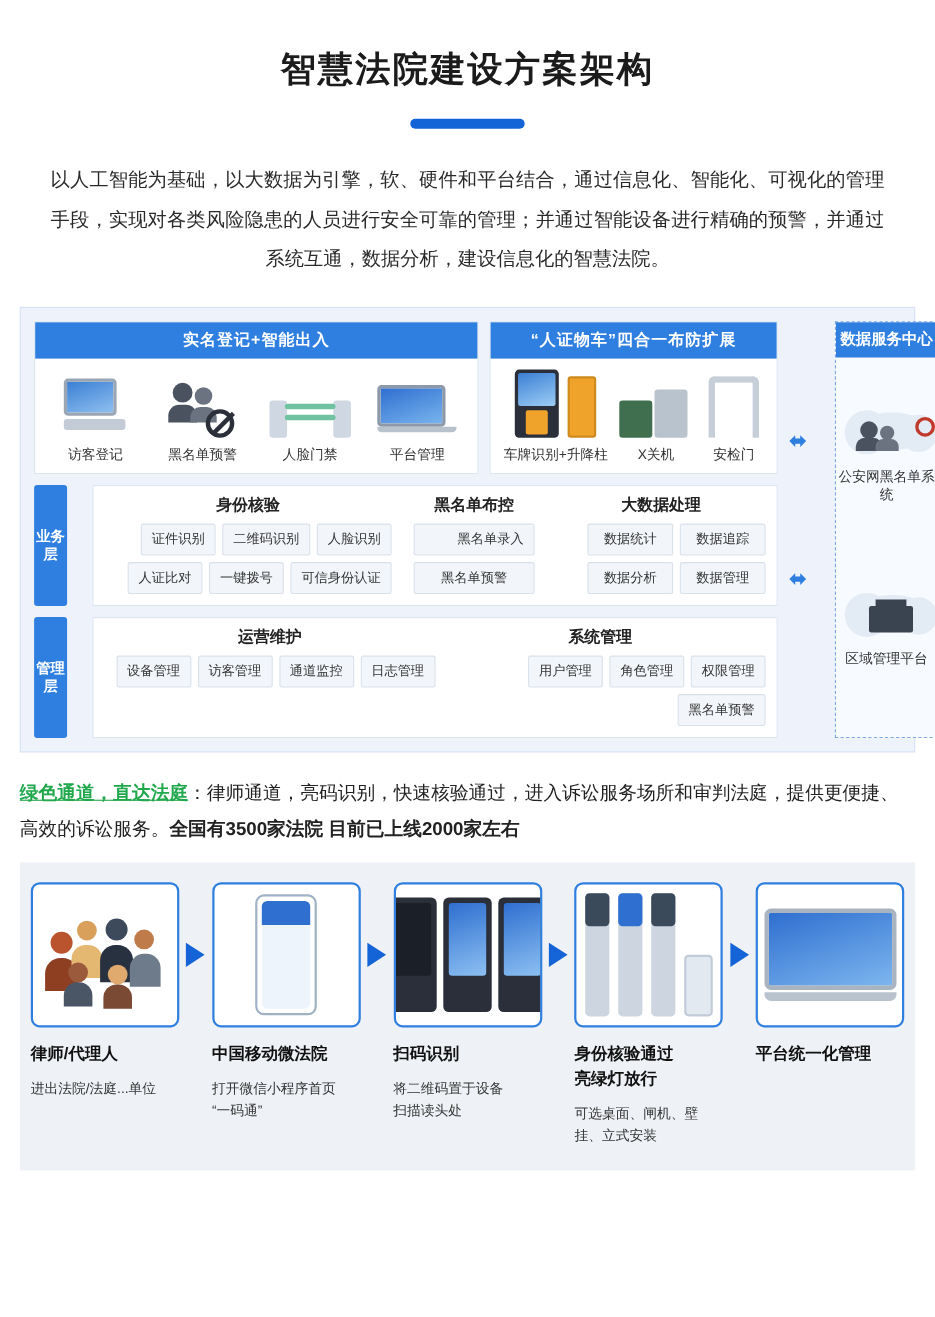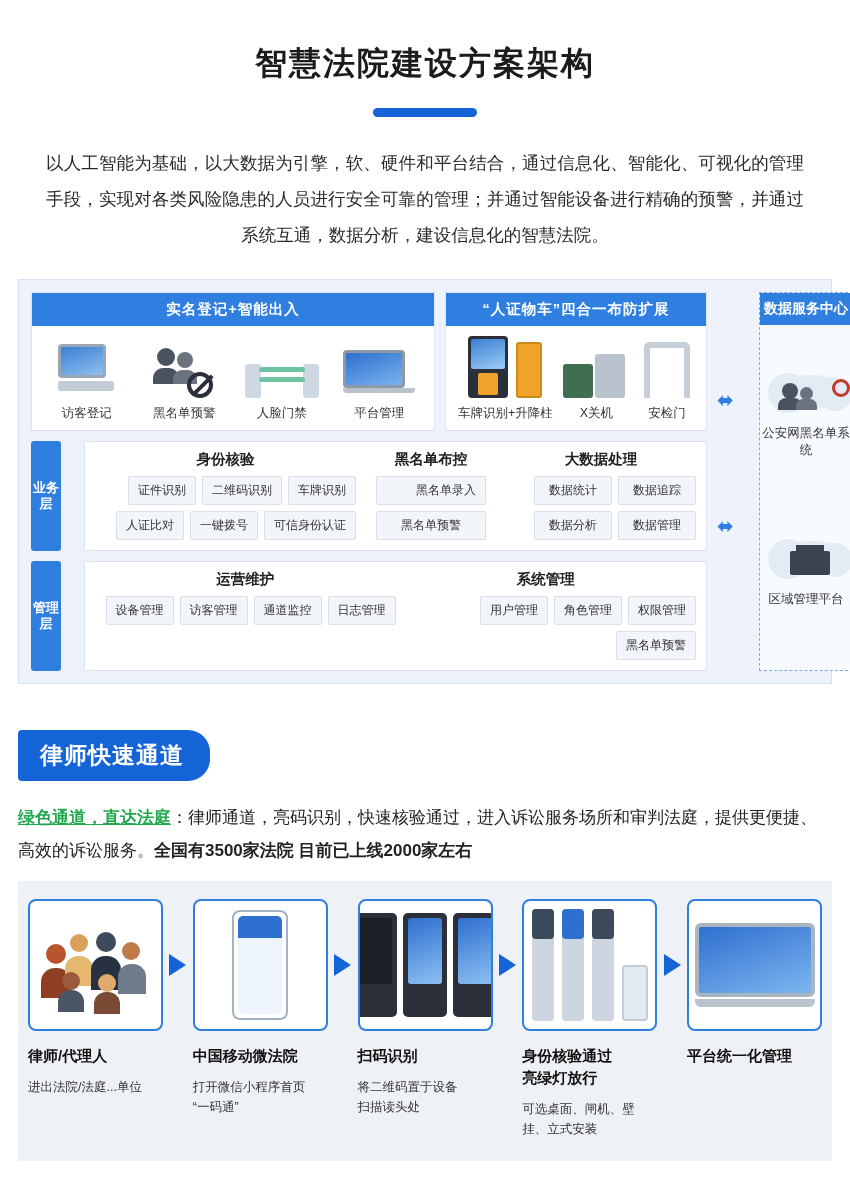--- a/index.html
+++ b/index.html
@@ -346,7 +346,7 @@
               <div class="chips">
                 <span class="chip">证件识别</span>
                 <span class="chip">二维码识别</span>
-                <span class="chip">车牌识别</span>
+                <span class="chip">人脸识别</span>
                 <span class="chip">人证比对</span>
                 <span class="chip">一键拨号</span>
                 <span class="chip">可信身份认证</span>

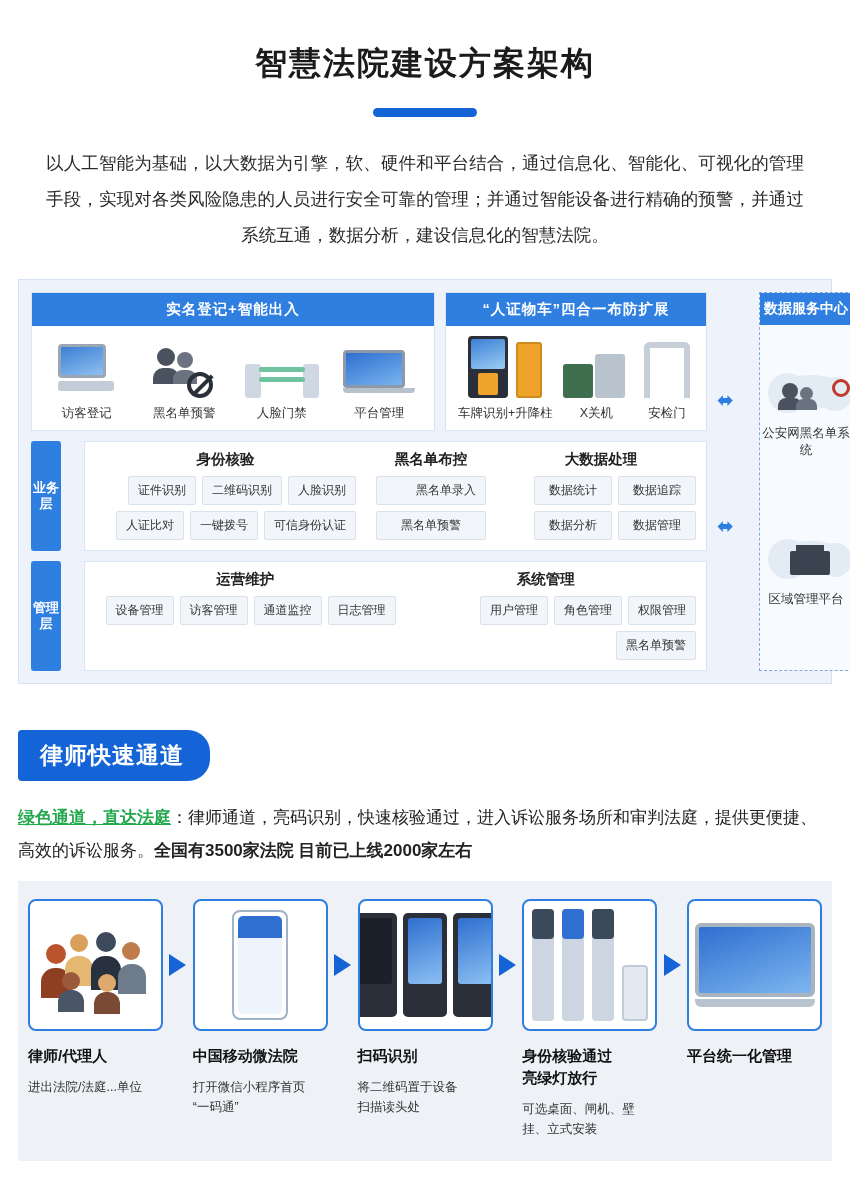--- a/index.html
+++ b/index.html
@@ -437,9 +437,6 @@
   </div>
 
   
-  <div class="sec-banner">
-    <div class="bar">律师快速通道</div>
-  </div>
 
   <div class="sec-desc">
     <span class="green underline bold">绿色通道，直达法庭</span><span>：律师通道，亮码识别，快速核验通过，进入诉讼服务场所和审判法庭，提供更便捷、高效的诉讼服务。</span><span class="bold">全国有3500家法院 目前已上线2000家左右</span>

